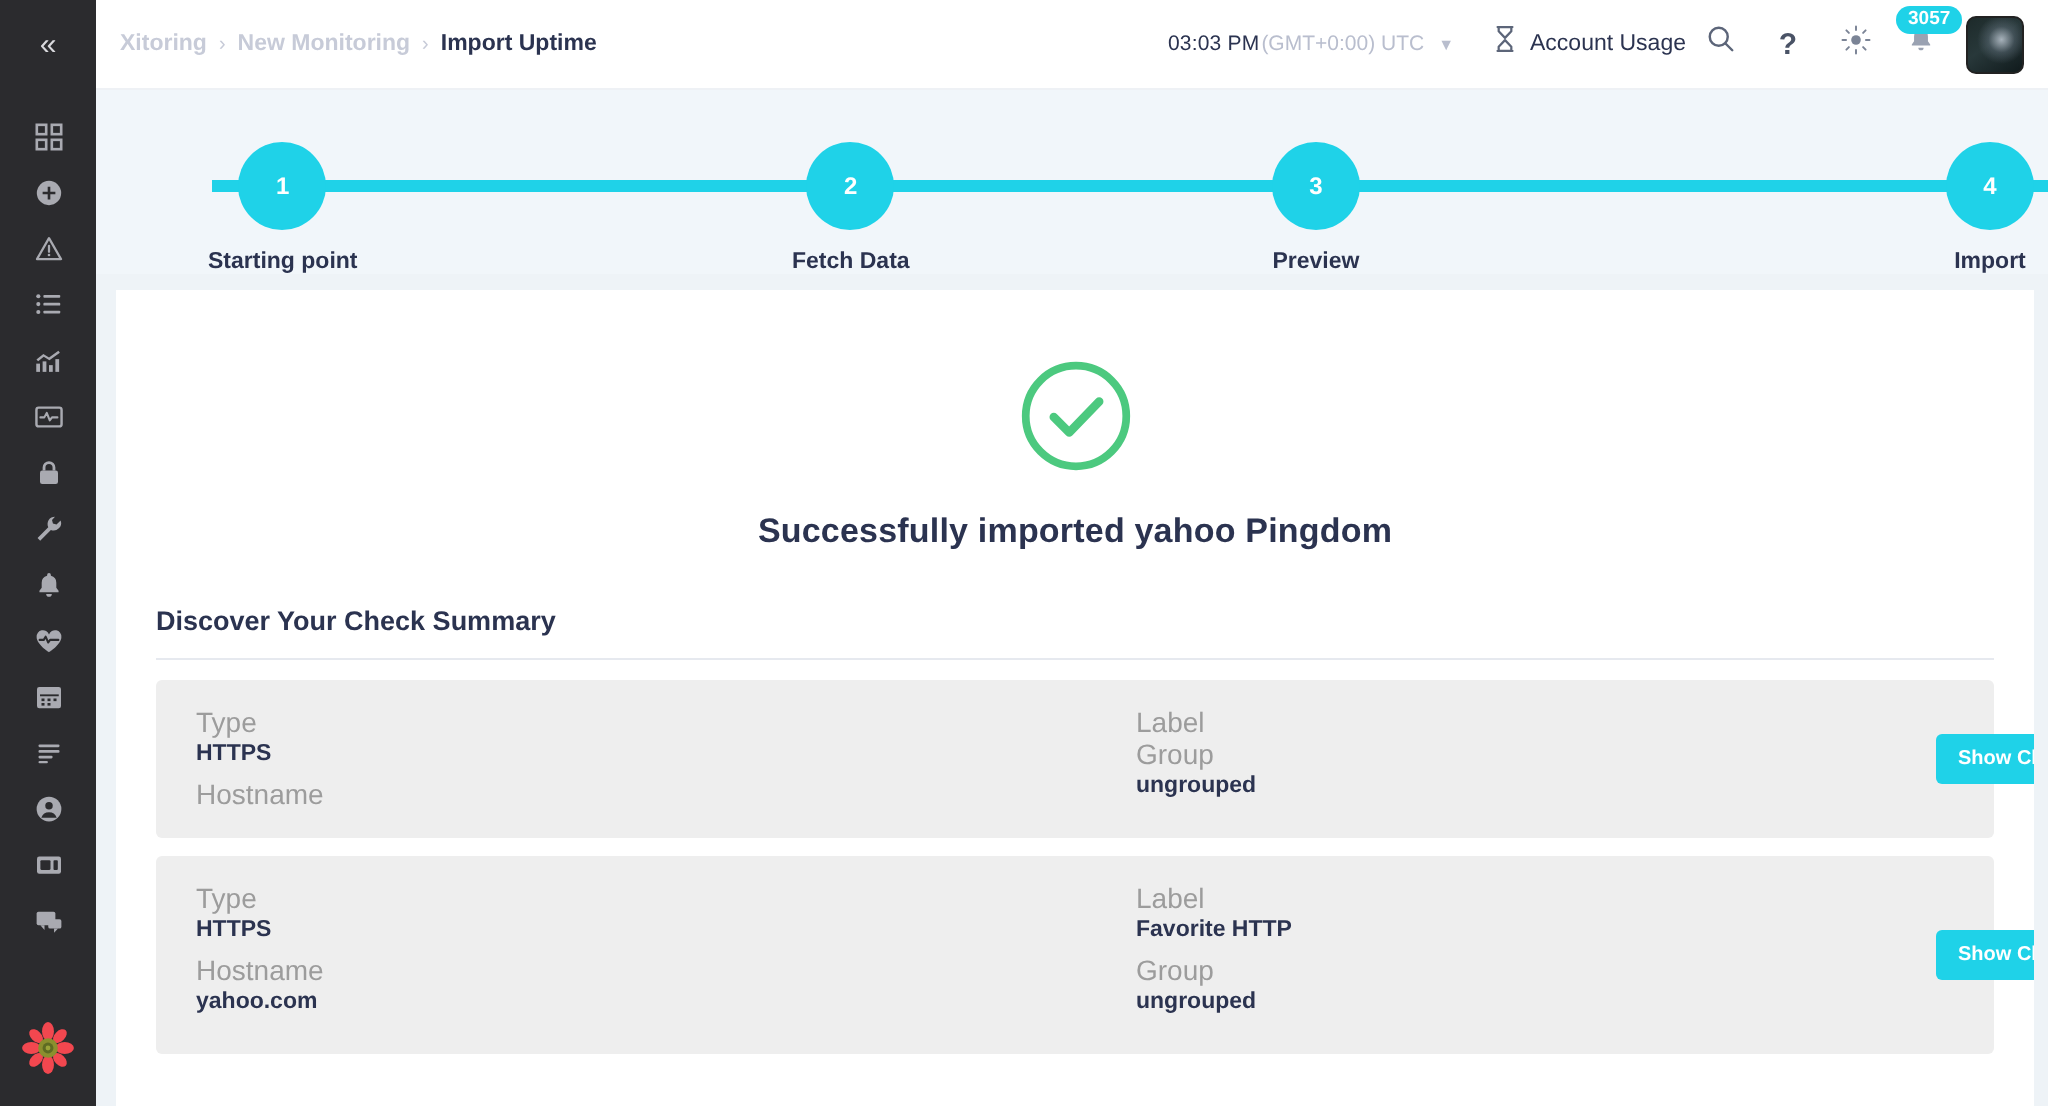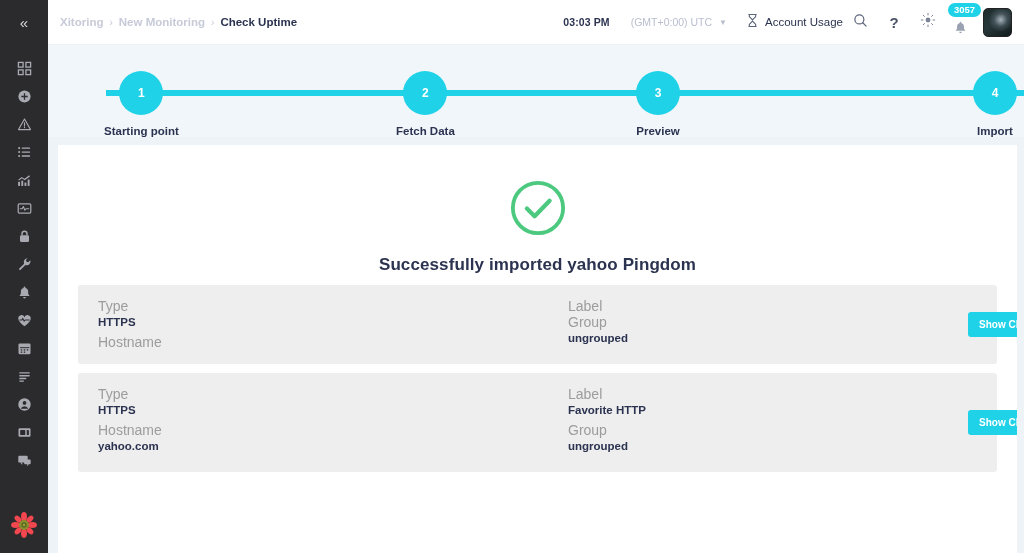--- a/index.html
+++ b/index.html
@@ -60,7 +60,7 @@
   .tb-usage-label { font-size: 11.5px; font-weight: normal; color: #2b3350; }
   .tb-btn { width: 34px; height: 34px; display: flex; align-items: center; justify-content: center; color: #5c6579; }
   .tb-help { font-size: 15px; font-weight: bold; color: #4a5366; }
-  .bell-wrap { position: relative; width: 30px; height: 34px; display: flex; align-items: flex-end; justify-content: center; }
+  .bell-wrap { position: relative; width: 30px; height: 34px; display: flex; align-items: center; justify-content: center; }
   .badge {
     position: absolute; top: -2px; left: 3px;
     background: #1fd2e8; color: #ffffff;

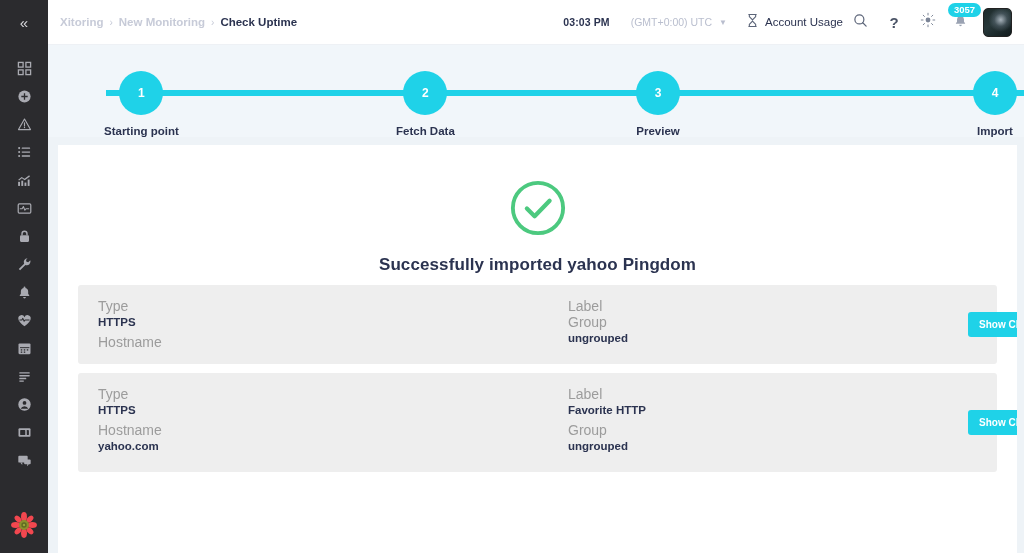--- a/index.html
+++ b/index.html
@@ -327,7 +327,7 @@
         <span class="crumb-sep">›</span>
         <span class="crumb-muted">New Monitoring</span>
         <span class="crumb-sep">›</span>
-        <span class="crumb-active">Check Uptime</span>
+        <span class="crumb-active">Import Uptime</span>
       </div>
 
       <div class="topbar-right">

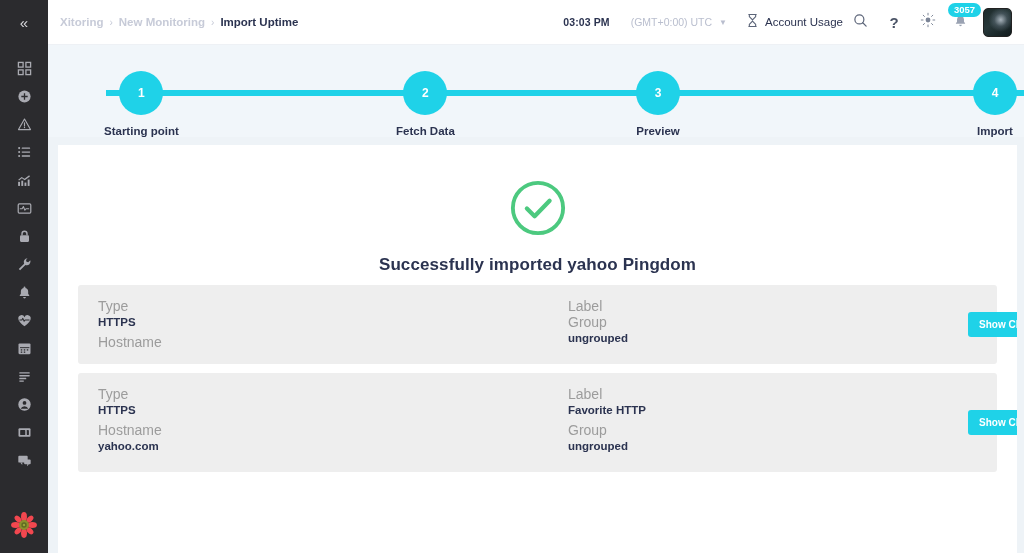--- a/index.html
+++ b/index.html
@@ -52,7 +52,7 @@
   .crumb-sep { color: #c7cbd8; font-size: 10px; font-weight: normal; }
   .crumb-active { color: #2b3350; }
   .topbar-right { margin-left: auto; display: flex; align-items: center; gap: 0; }
-  .tb-time { font-size: 10.5px; font-weight: bold; color: #2b3350; letter-spacing: .1px; }
+  .tb-time { font-size: 10.5px; font-weight: normal; color: #2b3350; letter-spacing: .1px; }
   .tb-tz { font-size: 10.5px; color: #b9bece; margin-left: 21px; }
   .tb-caret { color: #b9bece; font-size: 8px; margin-left: 7px; }
   .tb-gap { width: 19px; }

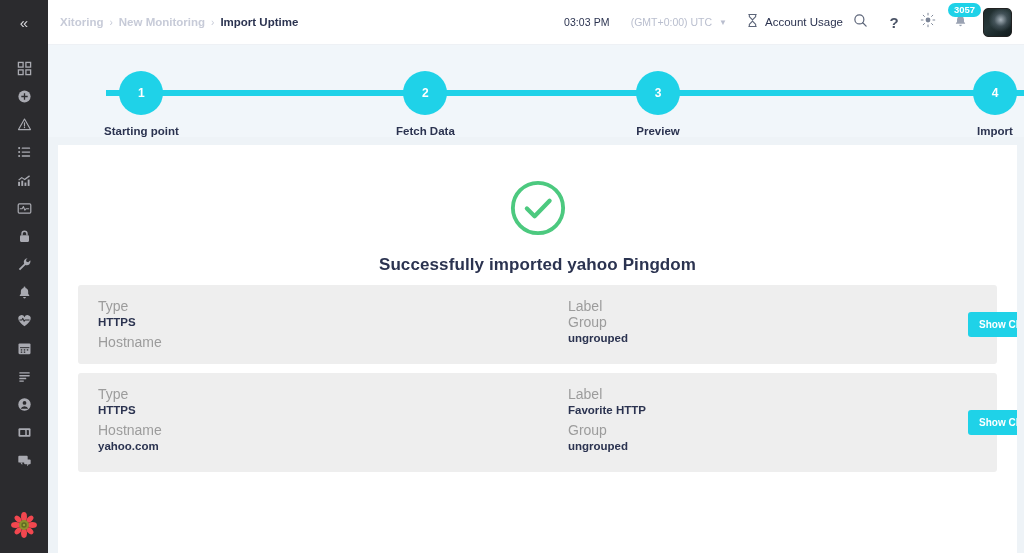--- a/index.html
+++ b/index.html
@@ -53,7 +53,7 @@
   .crumb-active { color: #2b3350; }
   .topbar-right { margin-left: auto; display: flex; align-items: center; gap: 0; }
   .tb-time { font-size: 10.5px; font-weight: normal; color: #2b3350; letter-spacing: .1px; }
-  .tb-tz { font-size: 10.5px; color: #b9bece; margin-left: 21px; }
+  .tb-tz { font-size: 10.5px; color: #b9bece; margin-left: 1px; }
   .tb-caret { color: #b9bece; font-size: 8px; margin-left: 7px; }
   .tb-gap { width: 19px; }
   .tb-usage { display: flex; align-items: center; gap: 6px; }

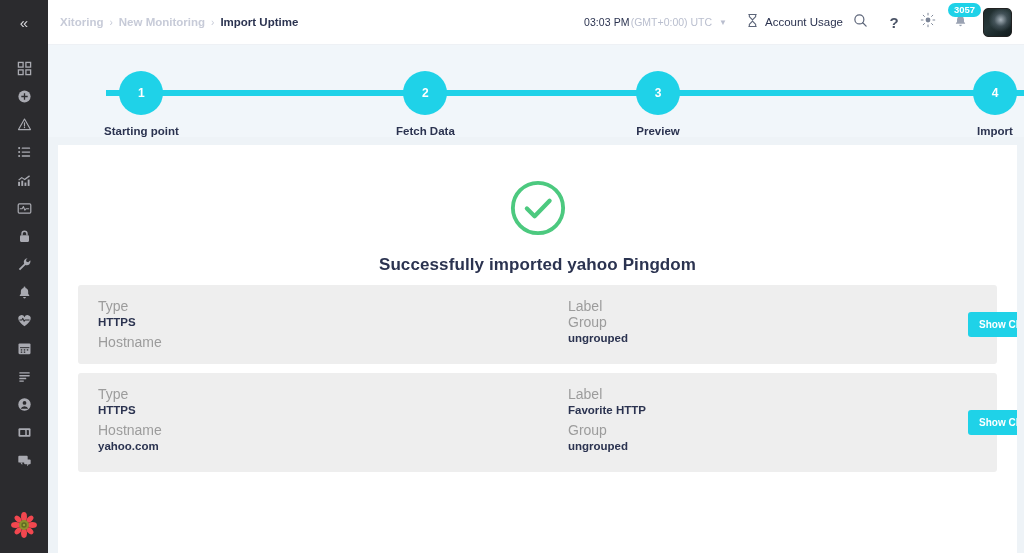--- a/index.html
+++ b/index.html
@@ -418,6 +418,7 @@
           <div class="success-title">Successfully imported yahoo Pingdom</div>
         </div>
 
+        <div class="summary-title">Discover Your Check Summary</div>
 
         <div class="checks">
 

